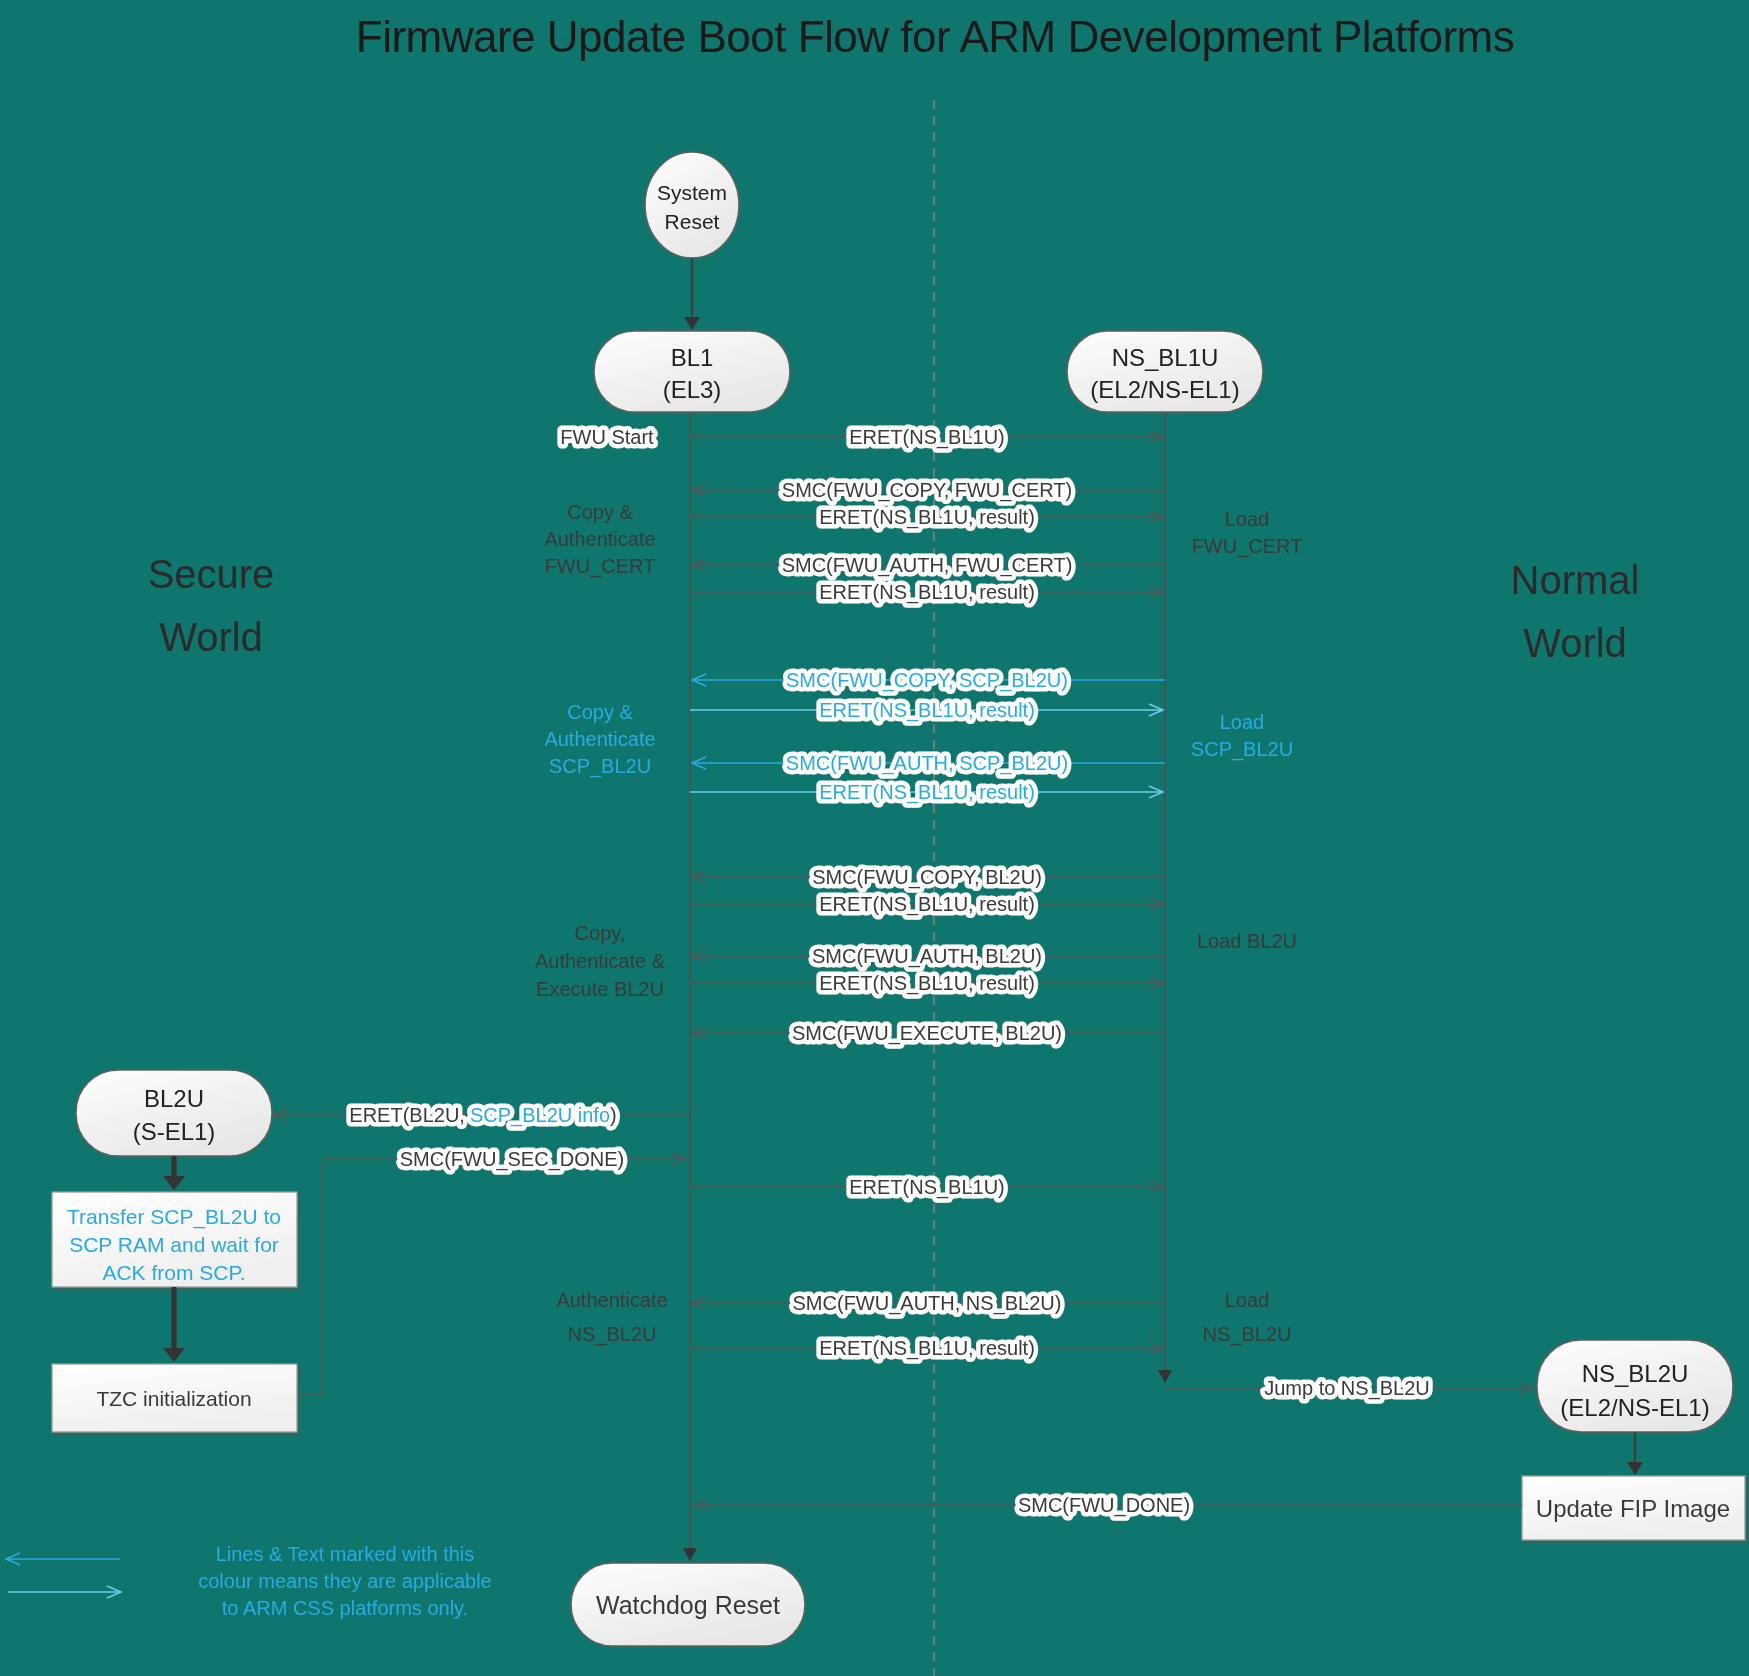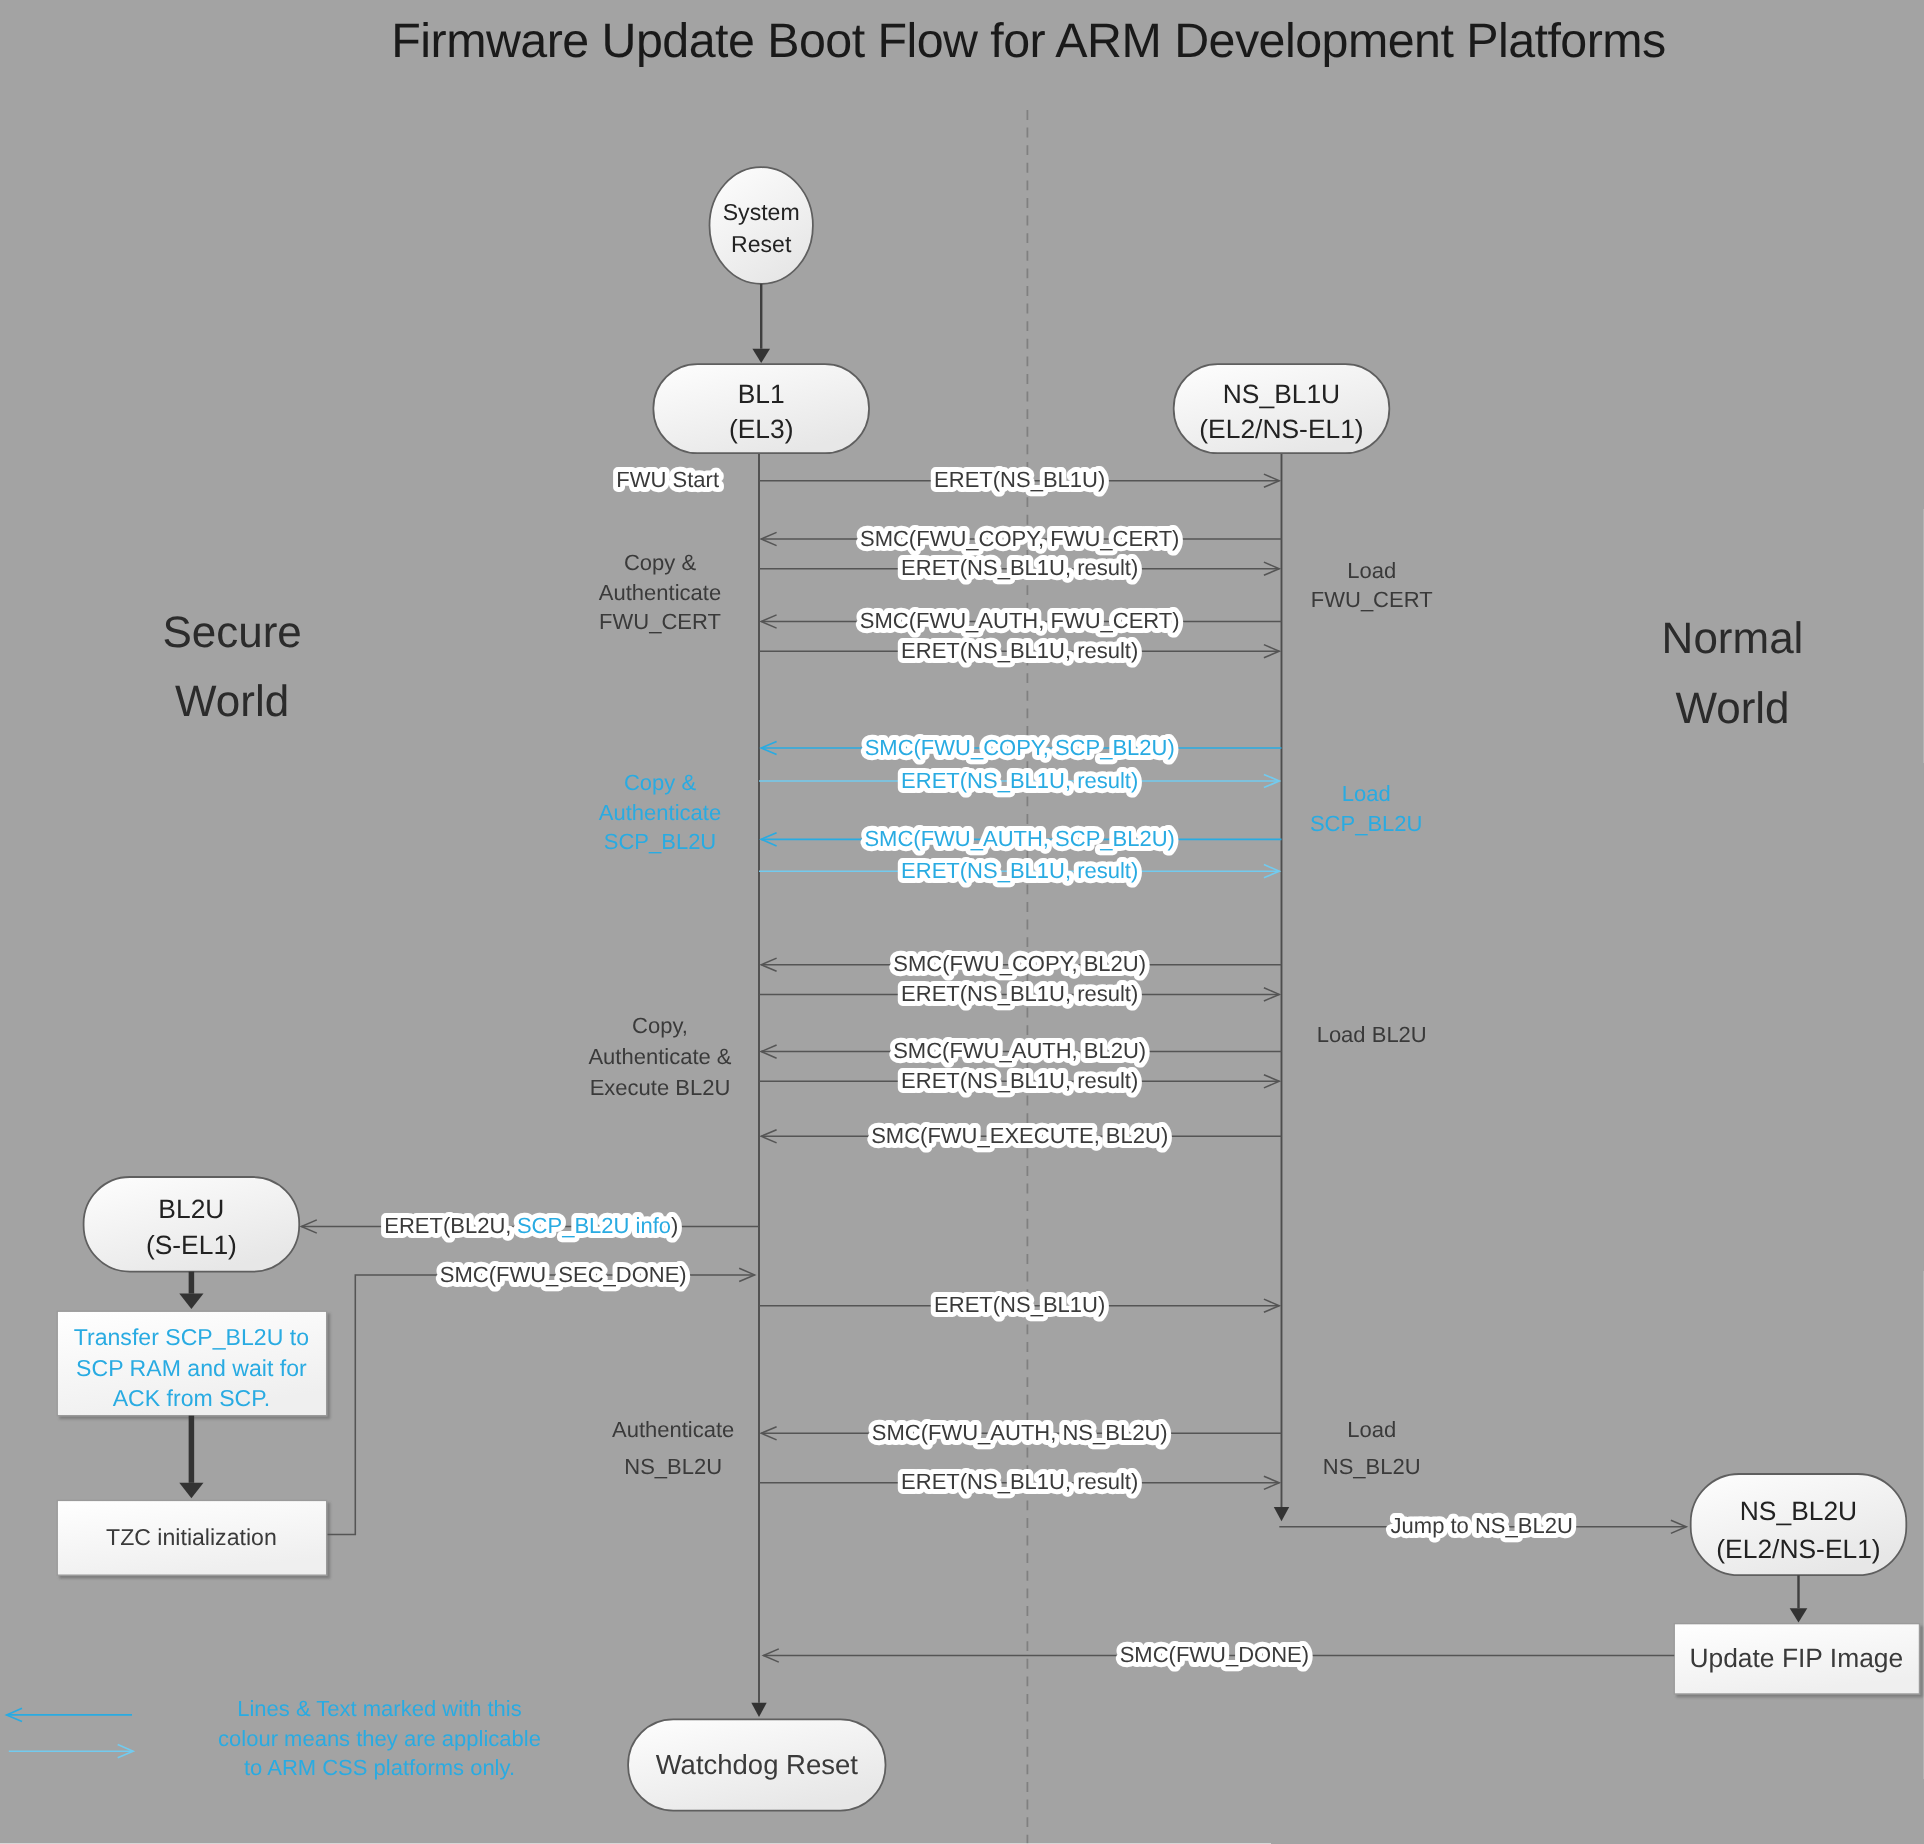--- a/index.html
+++ b/index.html
@@ -3,7 +3,7 @@
 <meta charset="utf-8">
 <style>
   html,body { margin:0; padding:0; background:#ffffff; }
-  .stage { width:1749px; height:1676px; position:relative; background:#a3a3a3; }
+  .stage { width:1749px; height:1676px; position:relative; background:#0f766e; }
   svg { font-family:"Liberation Sans", sans-serif; }
   text { fill:#3a3a3a; }
   .title { font-size:44px; fill:#1a1a1a; text-anchor:middle; letter-spacing:-0.5px; }

